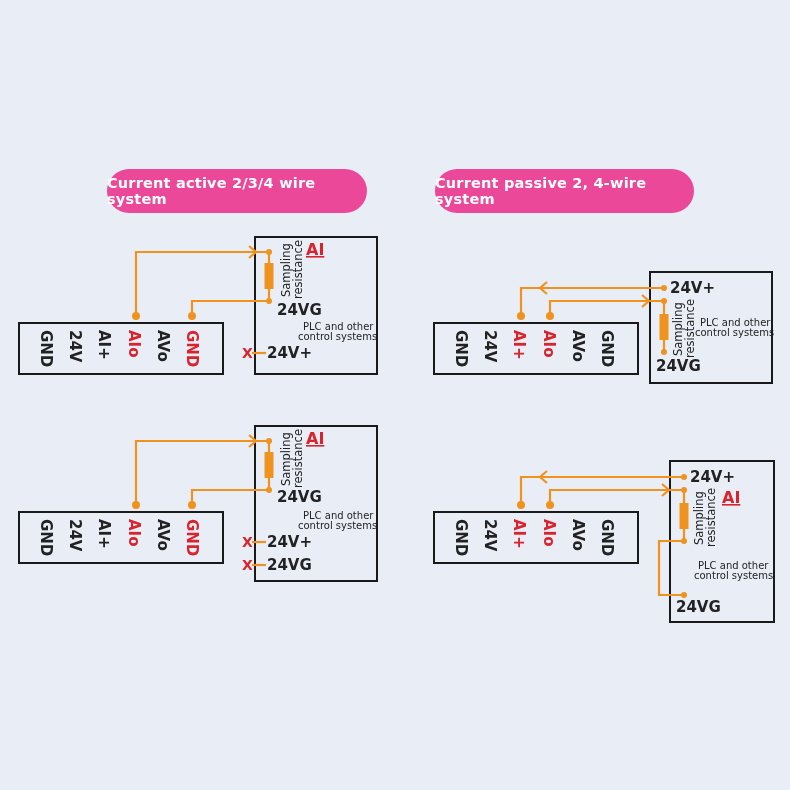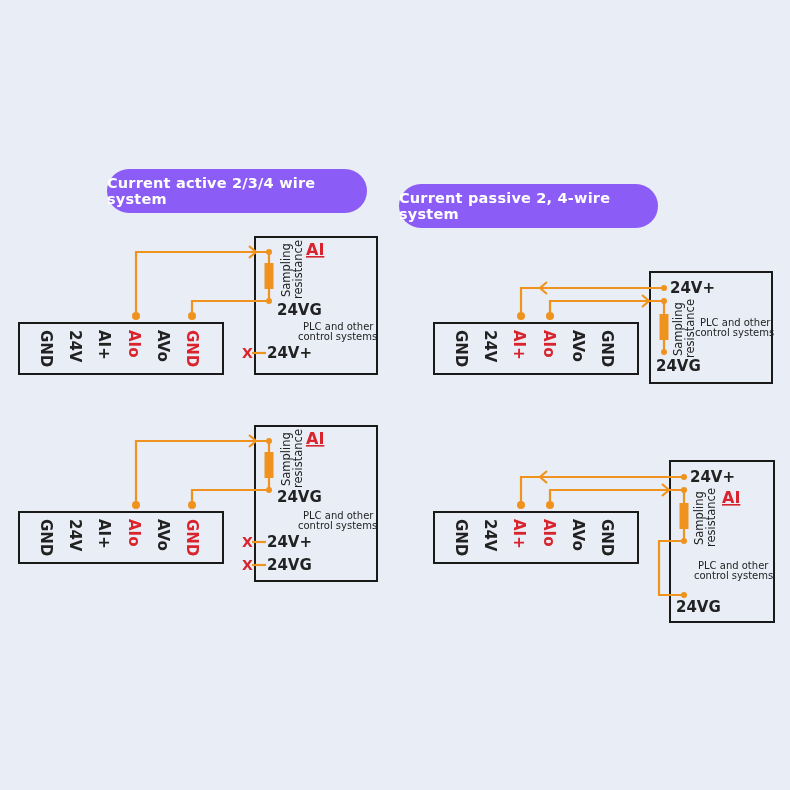--- a/index.html
+++ b/index.html
@@ -5,7 +5,7 @@
     html, body { margin: 0; padding: 0; }
     body { width: 790px; height: 790px; background: #e9eef6; position: relative; overflow: hidden;
       font-family: "Liberation Sans", "DejaVu Sans", sans-serif; }
-    .pill { position: absolute; height: 44px; border-radius: 22px; background: #8b5cf6;
+    .pill { position: absolute; height: 44px; border-radius: 22px; background: #ec4899;
       color: #fff; font-weight: bold; font-size: 14.5px; display: flex; align-items: center;
       justify-content: center; letter-spacing: 0.2px; font-family: "DejaVu Sans", sans-serif; }
     svg { position: absolute; left: 0; top: 0; }

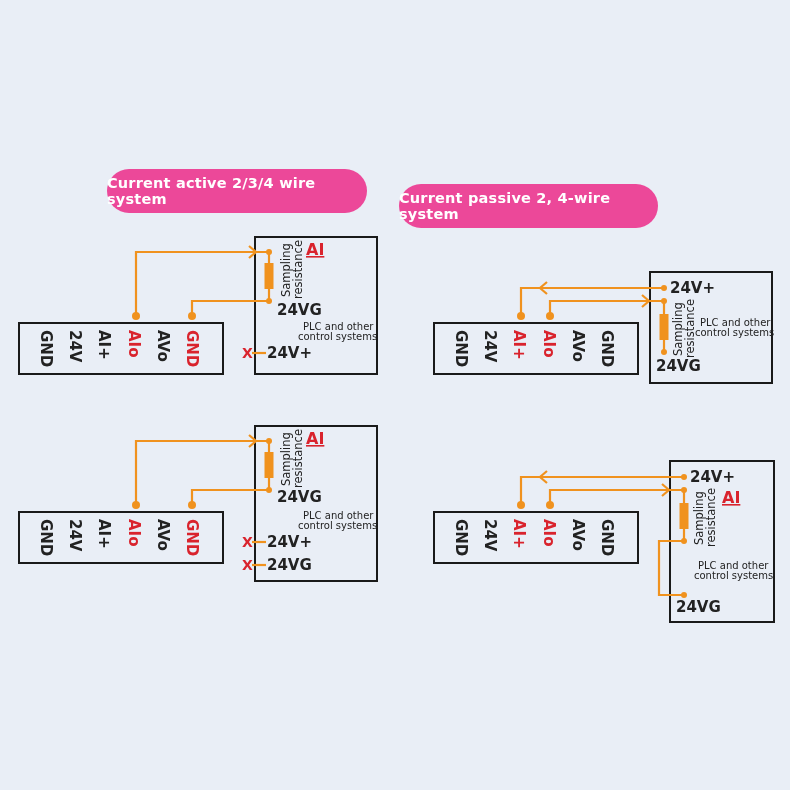--- a/index.html
+++ b/index.html
@@ -26,7 +26,7 @@
 <body>
 
 <div class="pill" style="left:107px; top:169px; width:260px;">Current active 2/3/4 wire system</div>
-<div class="pill" style="left:399px; top:169px; width:259px;margin-top:15px;">Current passive 2, 4-wire system</div>
+<div class="pill" style="left:435px; top:169px; width:259px;">Current passive 2, 4-wire system</div>
 
 <svg width="790" height="790" viewBox="0 0 790 790">
 

